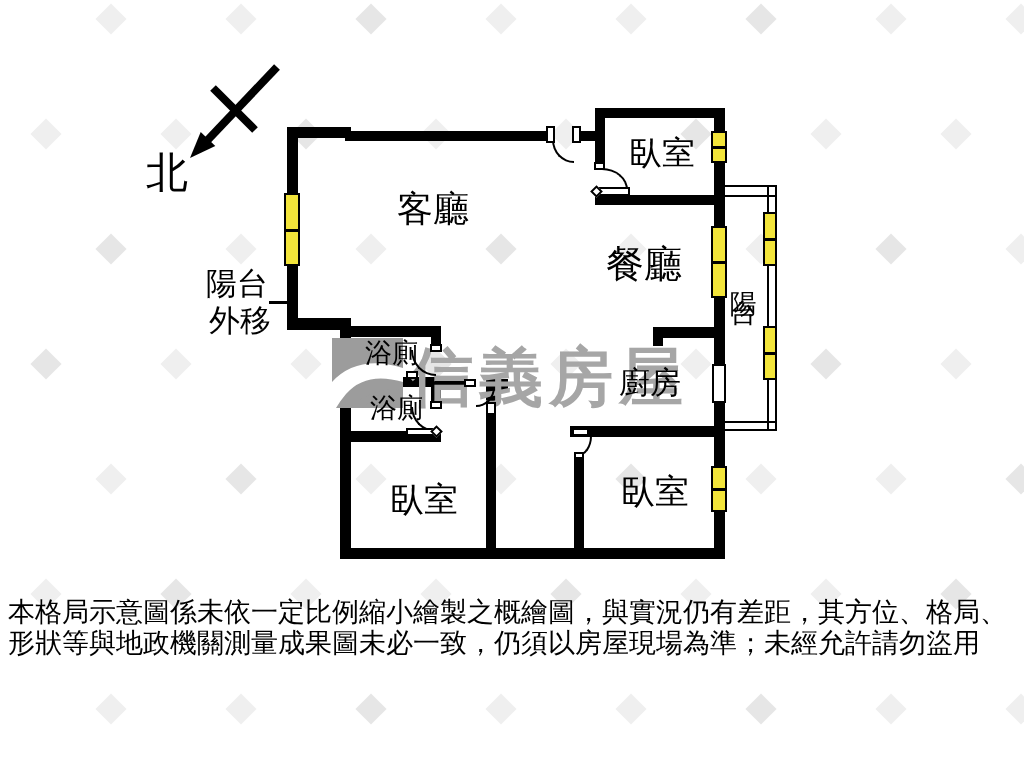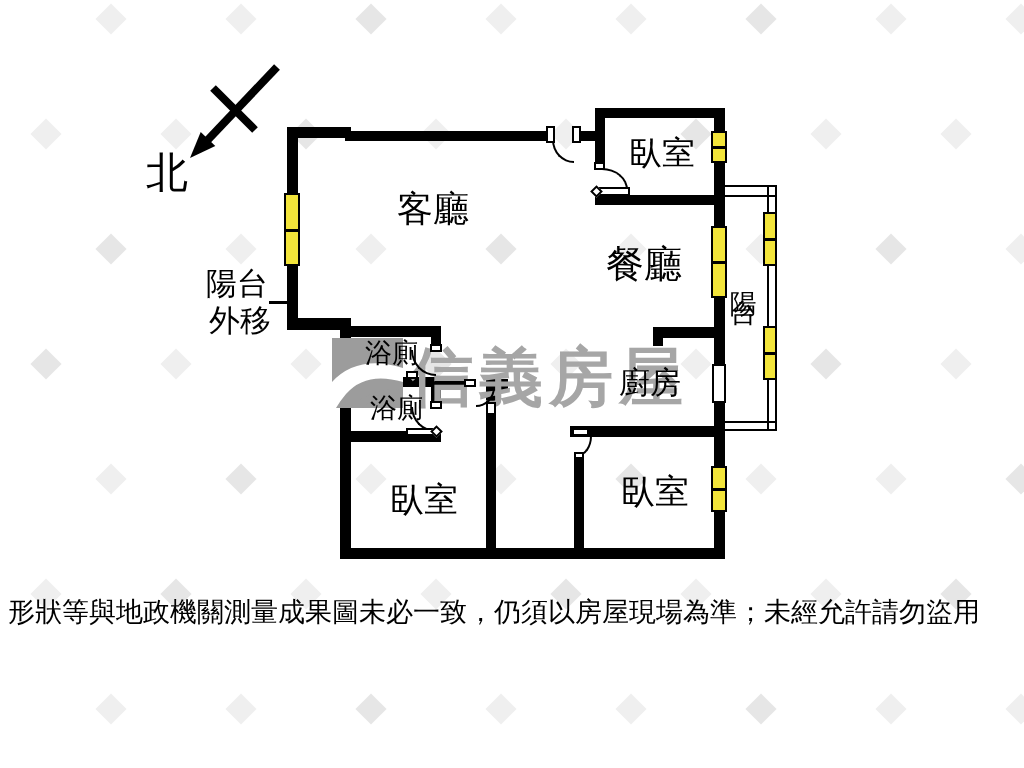--- a/index.html
+++ b/index.html
@@ -204,6 +204,7 @@
   <div class="lbl" style="left:209px;top:305px;font-size:31px;">外移</div>
 
   <div class="disc">
+    <div>本格局示意圖係未依一定比例縮小繪製之概繪圖，與實況仍有差距，其方位、格局、</div>
     <div>形狀等與地政機關測量成果圖未必一致，仍須以房屋現場為準；未經允許請勿盜用</div>
   </div>
 

